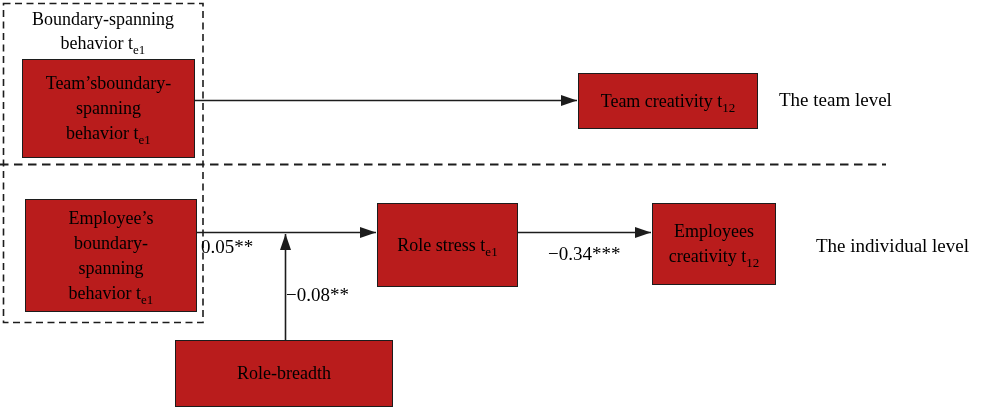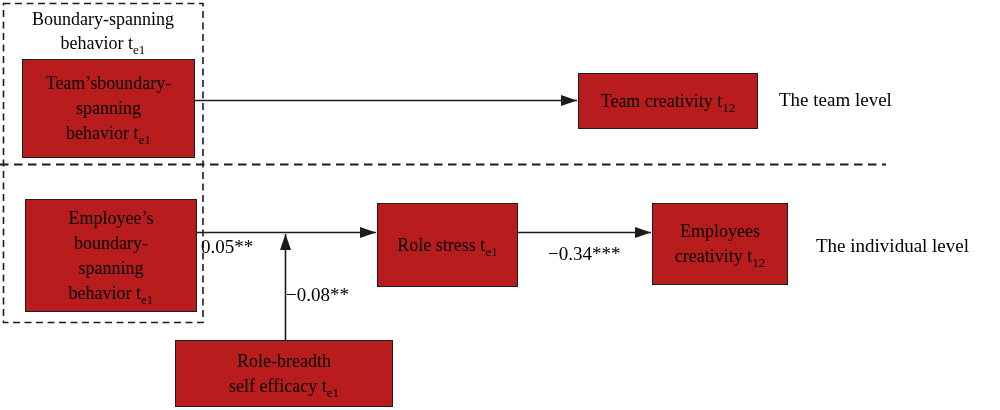--- a/index.html
+++ b/index.html
@@ -44,7 +44,7 @@
   #n-team-creativity { left: 578px; top: 73px;  width: 180px; height: 56px;  }
   #n-employee-bsb    { left: 25px;  top: 199px; width: 172px; height: 113px; }
   #n-role-stress     { left: 377px; top: 203px; width: 141px; height: 84px;  }
-  #n-emp-creativity  { left: 652px; top: 203px; width: 136px; height: 82px;  }
+  #n-emp-creativity  { left: 652px; top: 203px; width: 124px; height: 82px;  }
   #n-role-breadth    { left: 175px; top: 340px; width: 218px; height: 67px;  }
   #lbl-018  { left: 343px; top: 67px;  width: 100px; }
   #lbl-005  { left: 201px; top: 236px; }

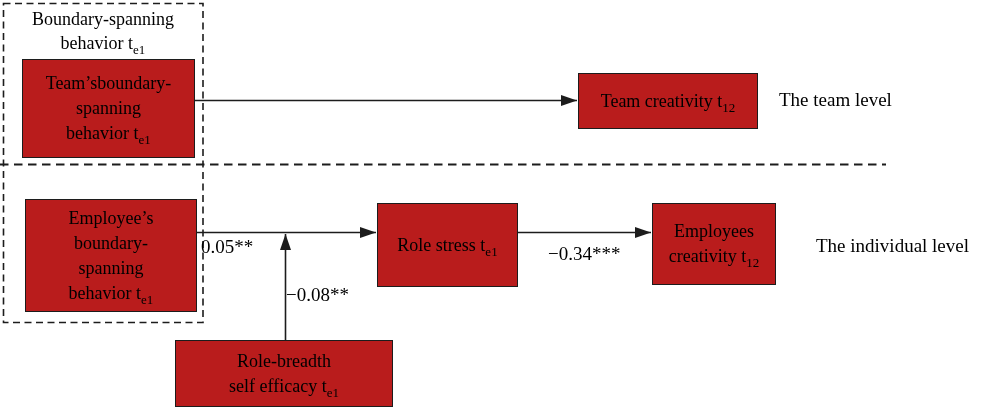--- a/index.html
+++ b/index.html
@@ -111,7 +111,6 @@
 
   <div class="node" id="n-role-breadth">
     <div><span>Role-breadth</span></div>
-    <div><span>self efficacy t</span><sub class="s">e1</sub></div>
   </div>
 
   <div class="edge-label" id="lbl-005">0.05**</div>

